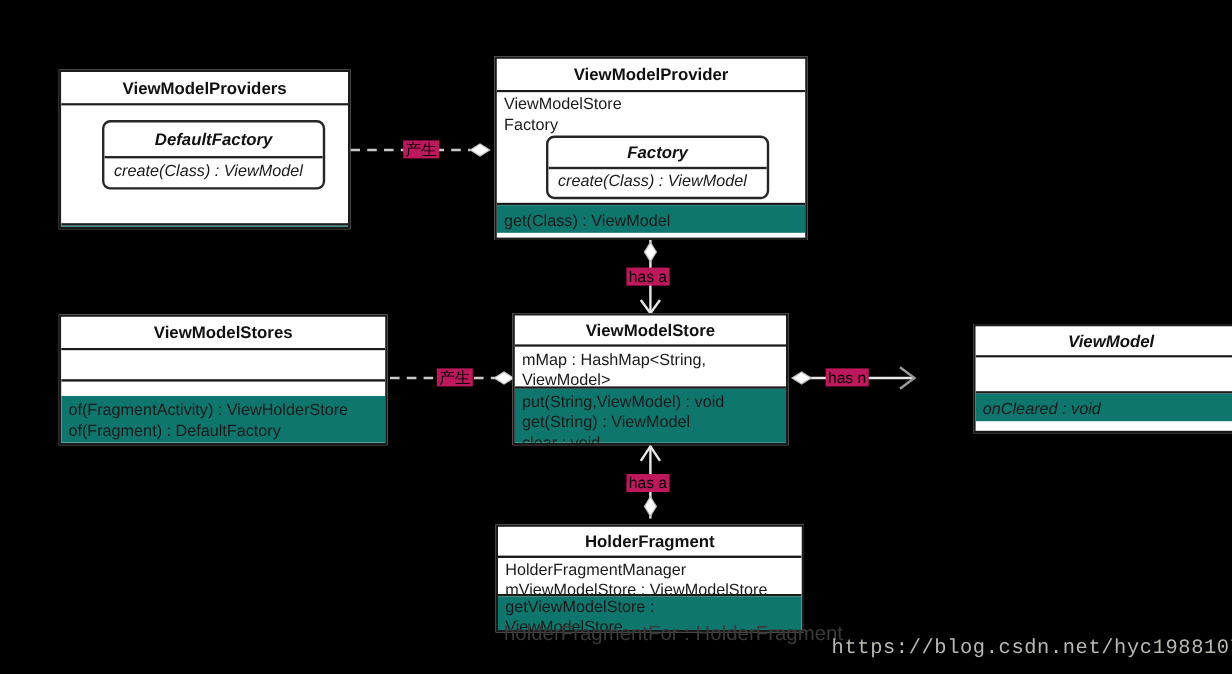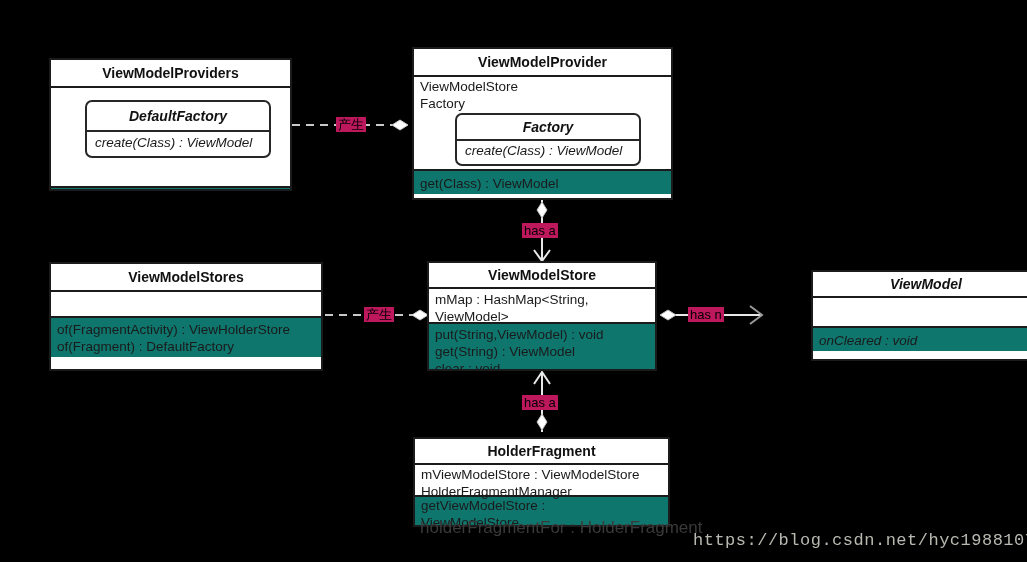--- a/index.html
+++ b/index.html
@@ -214,7 +214,7 @@
   <div class="uml-box" style="left:49px; top:262px; width:274px; height:109px;">
     <div class="uml-title">ViewModelStores</div>
     <div class="uml-attrs" style="height:26px;"></div>
-    <div class="uml-ops" style="padding-top:3px;">
+    <div class="uml-ops" style="padding-top:3px;margin-top:12px;">
       <div class="row">of(FragmentActivity) : ViewHolderStore</div>
       <div class="row">of(Fragment) : DefaultFactory</div>
     </div>

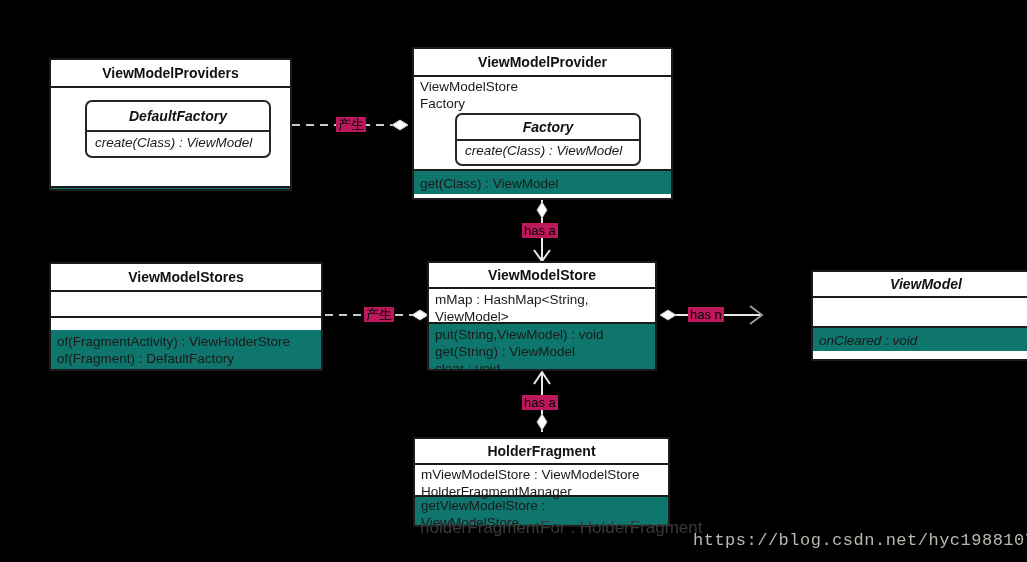--- a/index.html
+++ b/index.html
@@ -243,8 +243,8 @@
   <div class="uml-box" style="left:413px; top:437px; width:257px; height:90px;">
     <div class="uml-title" style="padding:4px;">HolderFragment</div>
     <div class="uml-attrs" style="height:32px; padding-top:1px;">
+      <div class="row">HolderFragmentManager</div>
       <div class="row">mViewModelStore : ViewModelStore</div>
-      <div class="row">HolderFragmentManager</div>
     </div>
     <div class="uml-ops" style="padding-top:0px;">
       <div class="row wrap" style="width:215px;">getViewModelStore : ViewModelStore</div>

